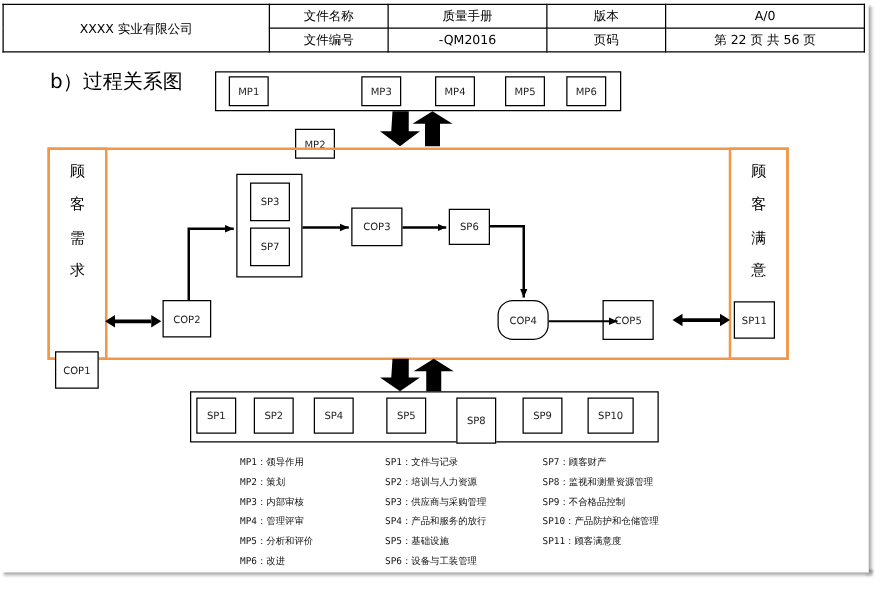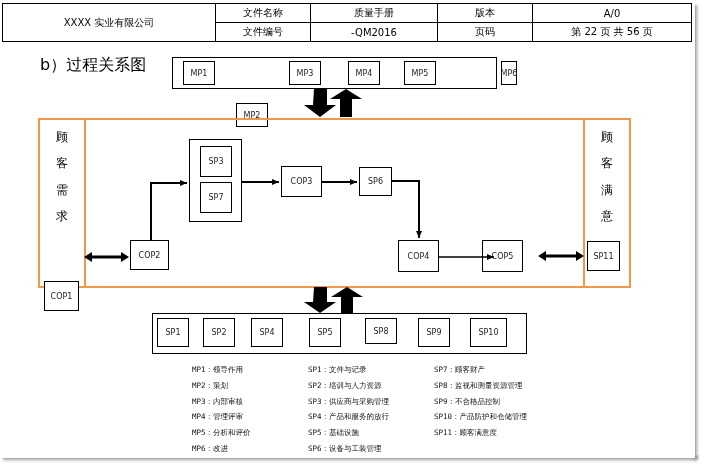--- a/index.html
+++ b/index.html
@@ -58,7 +58,7 @@
   <div class="box" style="left:289px;top:61px;width:32px;height:24px;">MP3</div>
   <div class="box" style="left:348px;top:61px;width:32px;height:24px;">MP4</div>
   <div class="box" style="left:404px;top:61px;width:32px;height:24px;">MP5</div>
-  <div class="box" style="left:453px;top:61px;width:16px;height:24px;margin-left:48px;">MP6</div>
+  <div class="box" style="left:453px;top:61px;width:32px;height:24px;">MP6</div>
 
   <div class="orange" style="left:38px;top:118px;width:593px;height:170px;"></div>
   <div class="orange" style="left:38px;top:118px;width:48px;height:170px;"></div>

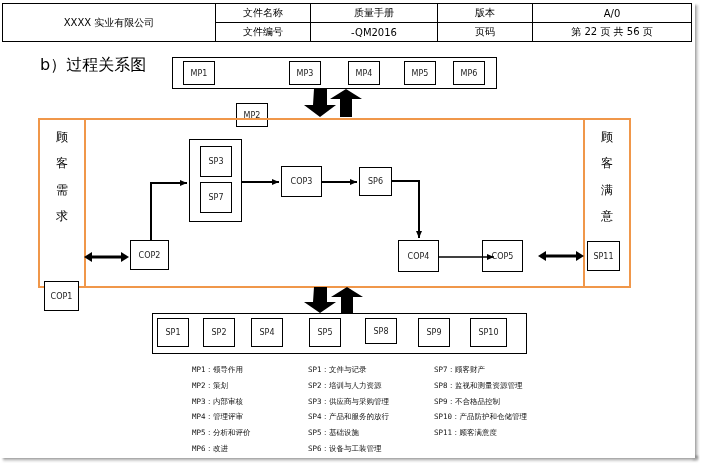--- a/index.html
+++ b/index.html
@@ -81,7 +81,7 @@
   <div class="box" style="left:200px;top:182px;width:32px;height:31px;">SP7</div>
   <div class="box" style="left:281px;top:166px;width:41px;height:31px;">COP3</div>
   <div class="box" style="left:359px;top:167px;width:33px;height:29px;">SP6</div>
-  <div class="box" style="left:398px;top:240px;width:41px;height:32px;">COP4</div>
+  <div class="box" style="left:398px;top:240px;width:41px;height:32px;border-radius:12px;">COP4</div>
   <div class="box" style="left:482px;top:240px;width:41px;height:32px;text-align:center;">COP5</div>
   <div class="box" style="left:587px;top:241px;width:33px;height:30px;">SP11</div>
 

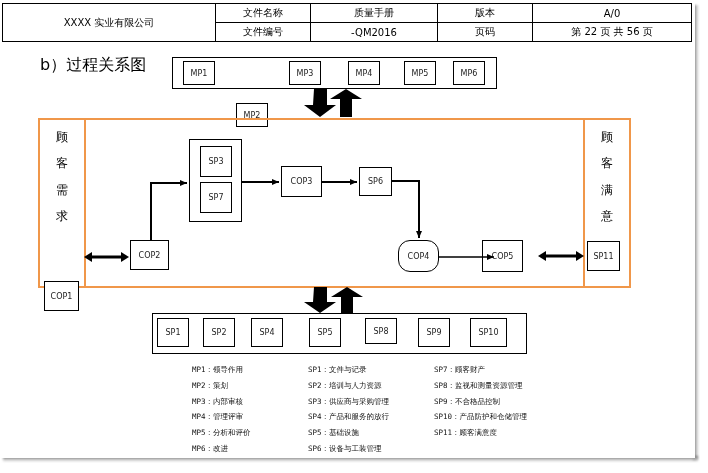--- a/index.html
+++ b/index.html
@@ -90,7 +90,7 @@
   <div class="box" style="left:203px;top:318px;width:32px;height:29px;">SP2</div>
   <div class="box" style="left:251px;top:318px;width:32px;height:29px;">SP4</div>
   <div class="box" style="left:309px;top:318px;width:32px;height:29px;">SP5</div>
-  <div class="box" style="left:365px;top:318px;width:32px;height:26px;">SP8</div>
+  <div class="box" style="left:365px;top:318px;width:32px;height:37px;">SP8</div>
   <div class="box" style="left:418px;top:318px;width:32px;height:29px;">SP9</div>
   <div class="box" style="left:470px;top:318px;width:37px;height:29px;">SP10</div>
 

